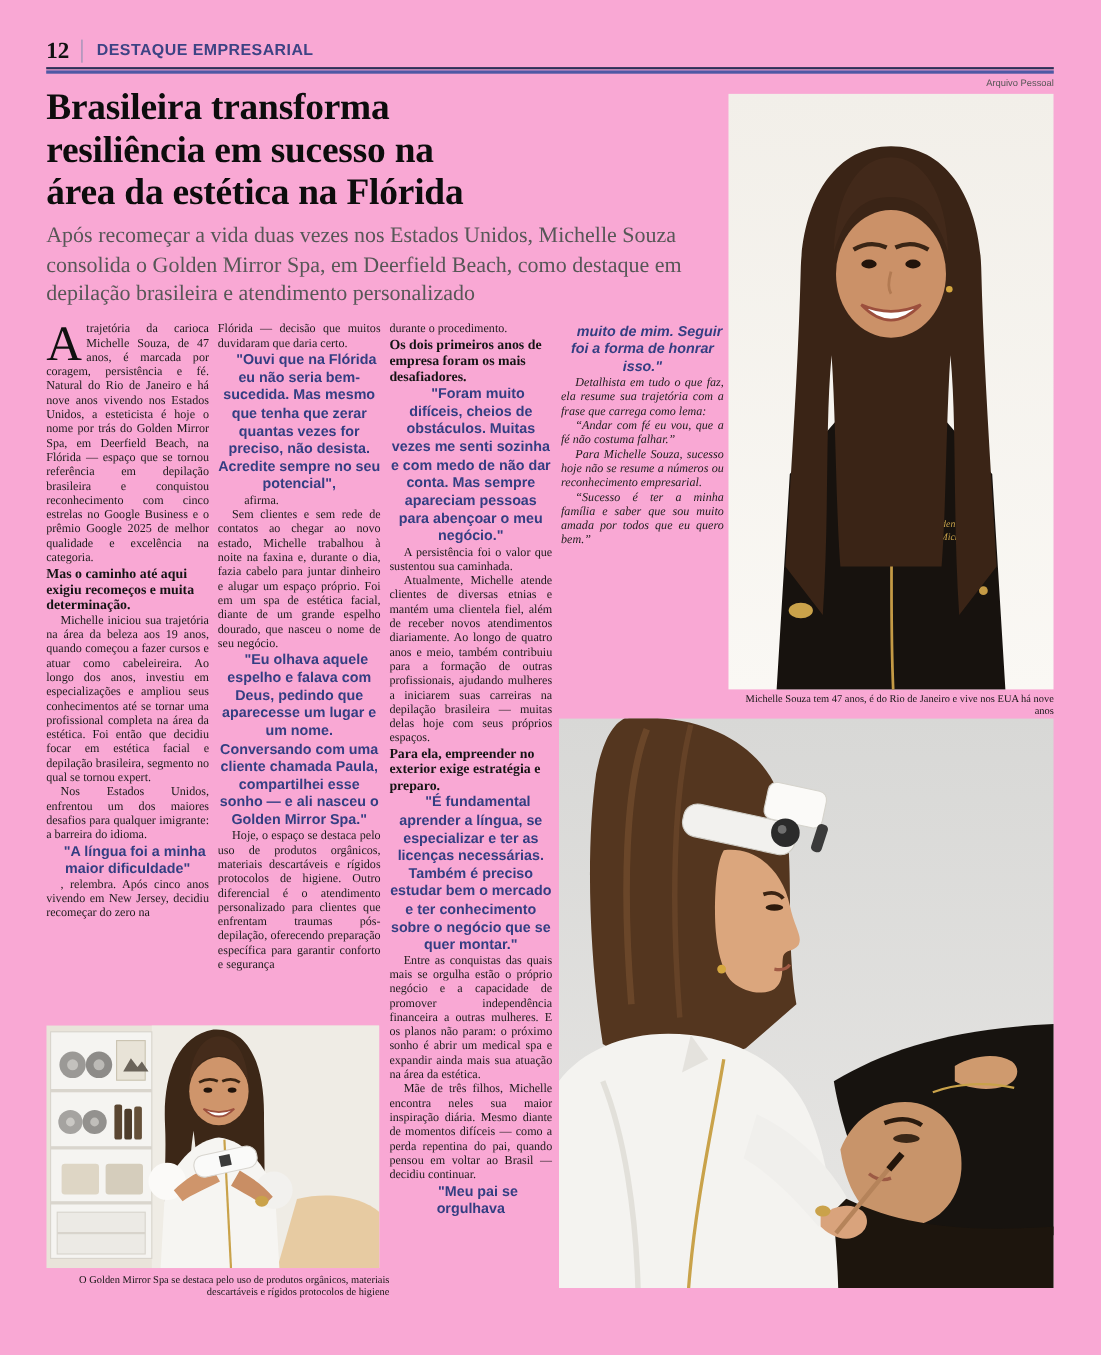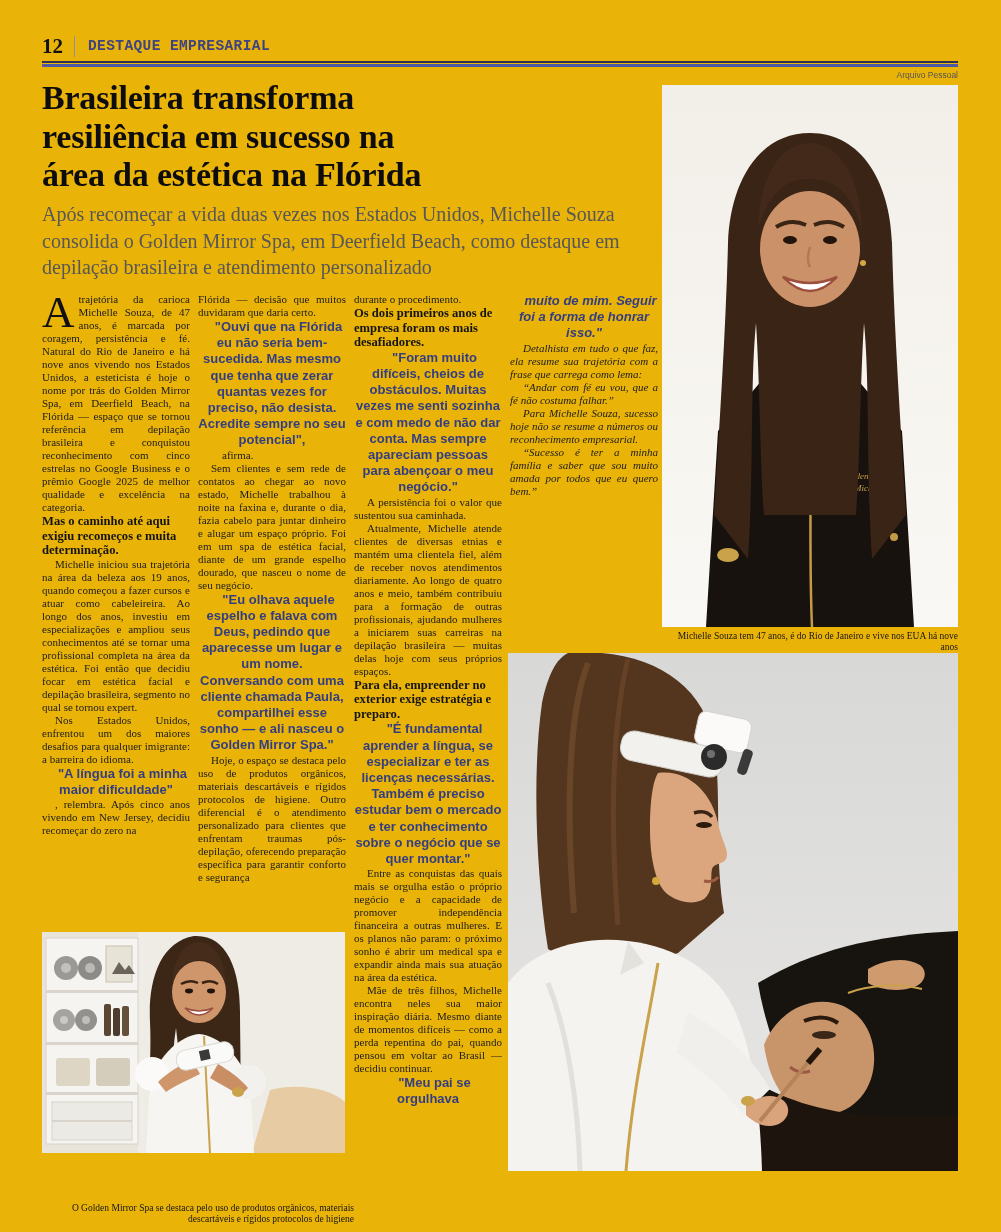--- a/index.html
+++ b/index.html
@@ -3,7 +3,7 @@
 <meta charset="utf-8">
 <style>
   html,body{margin:0;padding:0;background:#ffffff;}
-  .page{position:relative;width:1001px;height:1232px;background:#eab308;overflow:hidden;
+  .page{position:relative;width:1001px;height:1232px;background:#f9a8d4;overflow:hidden;
         font-family:"Liberation Serif","DejaVu Serif",serif;color:#1c1c1c;}
   
   .masthead{position:absolute;left:42px;top:34px;width:916px;height:26px;}

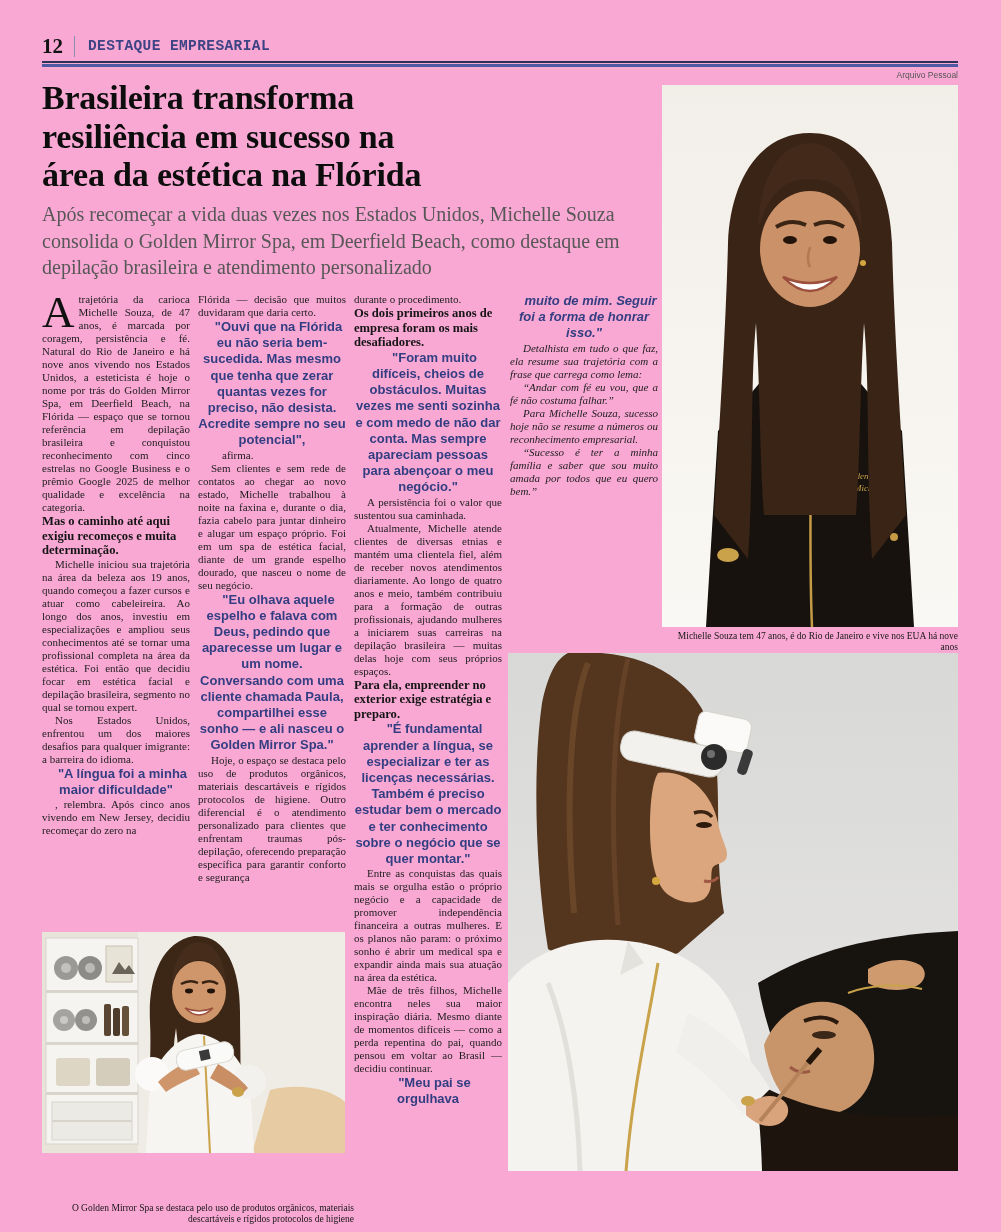--- a/index.html
+++ b/index.html
@@ -9,7 +9,7 @@
   .masthead{position:absolute;left:42px;top:34px;width:916px;height:26px;}
   .pagenum{position:absolute;left:0;top:0;font-size:21px;font-weight:700;color:#111;}
   .head-sep{position:absolute;left:32px;top:2px;width:1px;height:21px;background:#8a8fb0;}
-  .section-title{position:absolute;left:46px;top:4px;font-family:Liberation Mono, monospace;
+  .section-title{position:absolute;left:46px;top:4px;font-family:Liberation Sans, sans-serif;
         font-size:14.5px;font-weight:700;letter-spacing:.4px;color:#3d4384;}
   .publine{position:absolute;right:0;top:6px;font-size:12.3px;color:#111;}
   .rule-thin{position:absolute;left:42px;top:61px;width:916px;height:1.5px;background:#2c3057;}

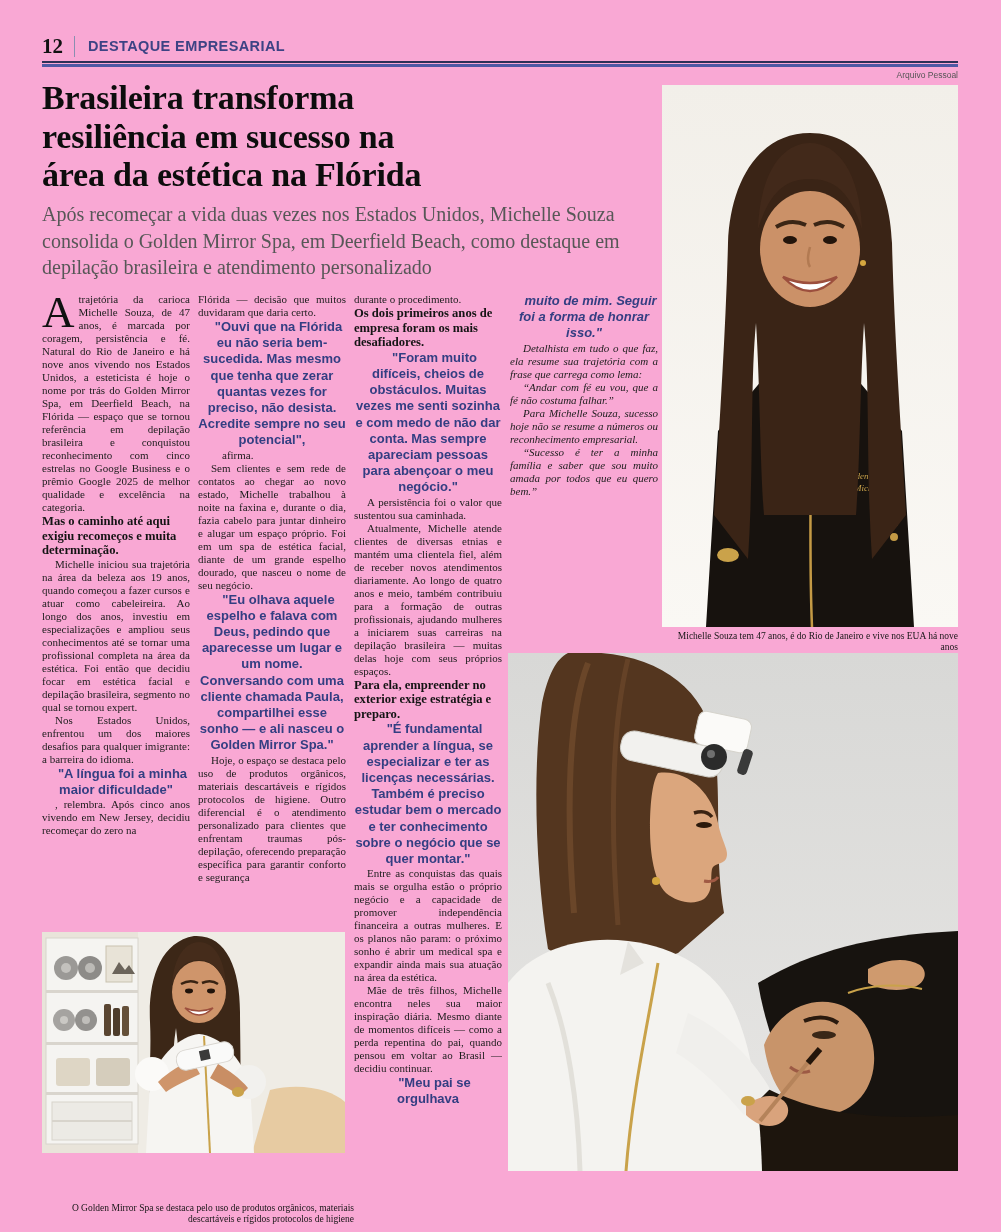--- a/index.html
+++ b/index.html
@@ -44,7 +44,7 @@
   .caption{position:absolute;font-family:Liberation Serif, serif;font-size:9.5px;
         line-height:11px;color:#161616;text-align:right;}
   .cap-portrait{left:662px;top:631px;width:296px;}
-  .cap-spa{left:42px;top:1159px;width:312px;margin-top:44px;}
+  .cap-spa{left:42px;top:1159px;width:312px;}
   .cap-treat{left:508px;top:1176px;width:450px;}
 </style>
 </head>

